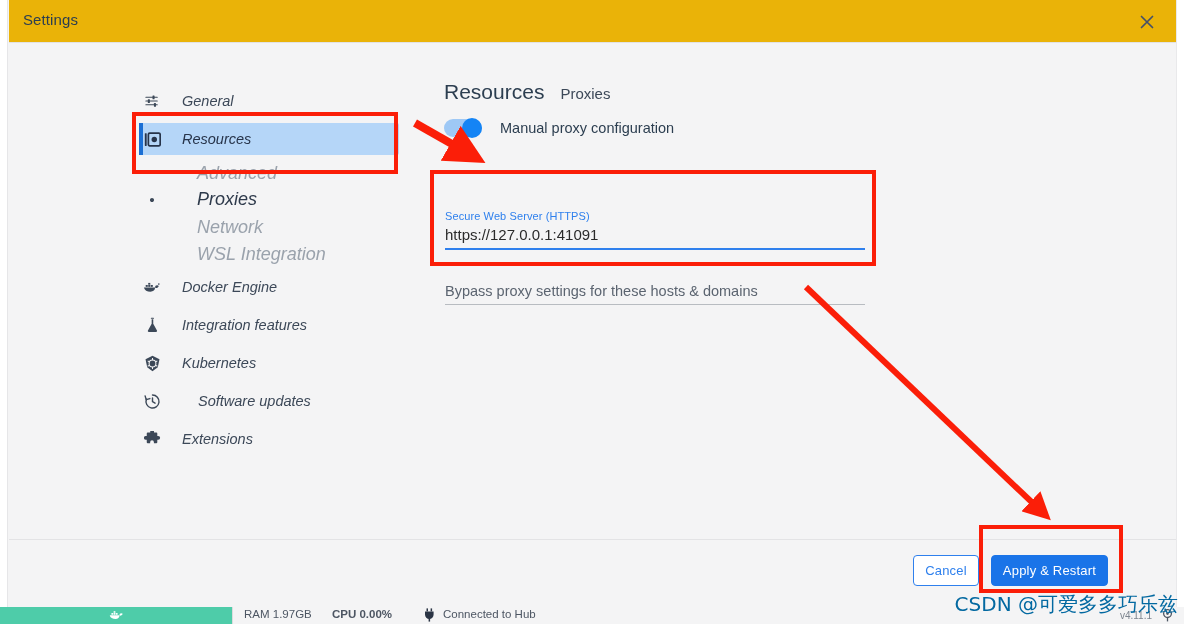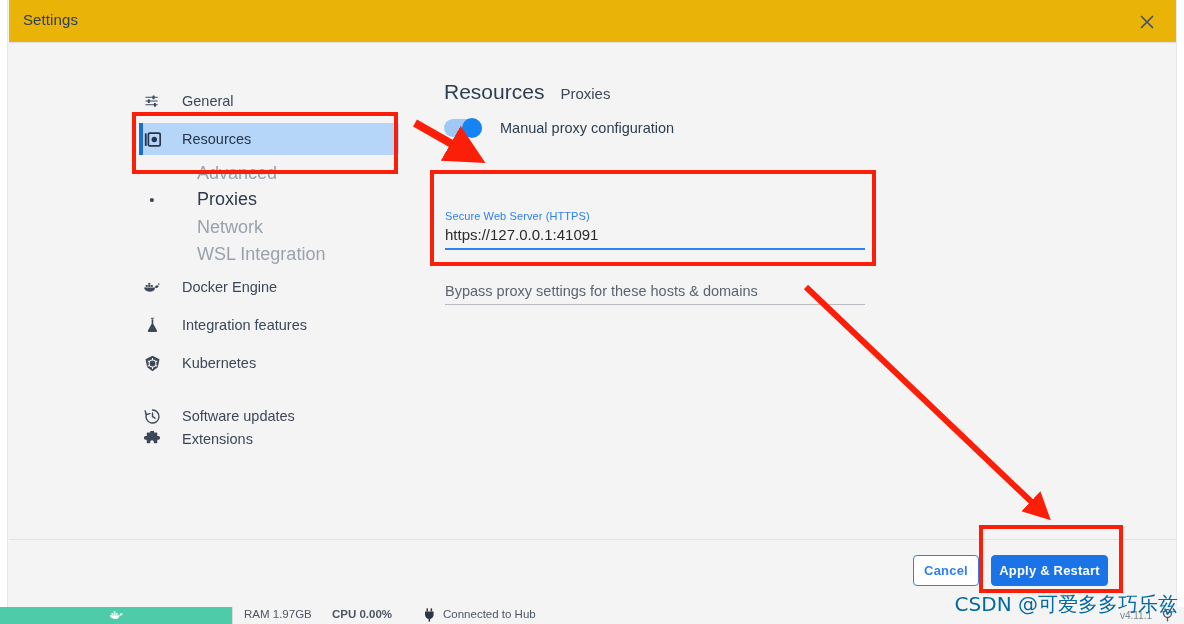--- a/index.html
+++ b/index.html
@@ -74,7 +74,7 @@
   .sidebar {
     position: absolute;
     left: 0; top: 0;
-    width: 400px; height: 563px;
+    width: 400px; height: 563px; font-style: italic;
   }
   .nav-item {
     position: absolute;

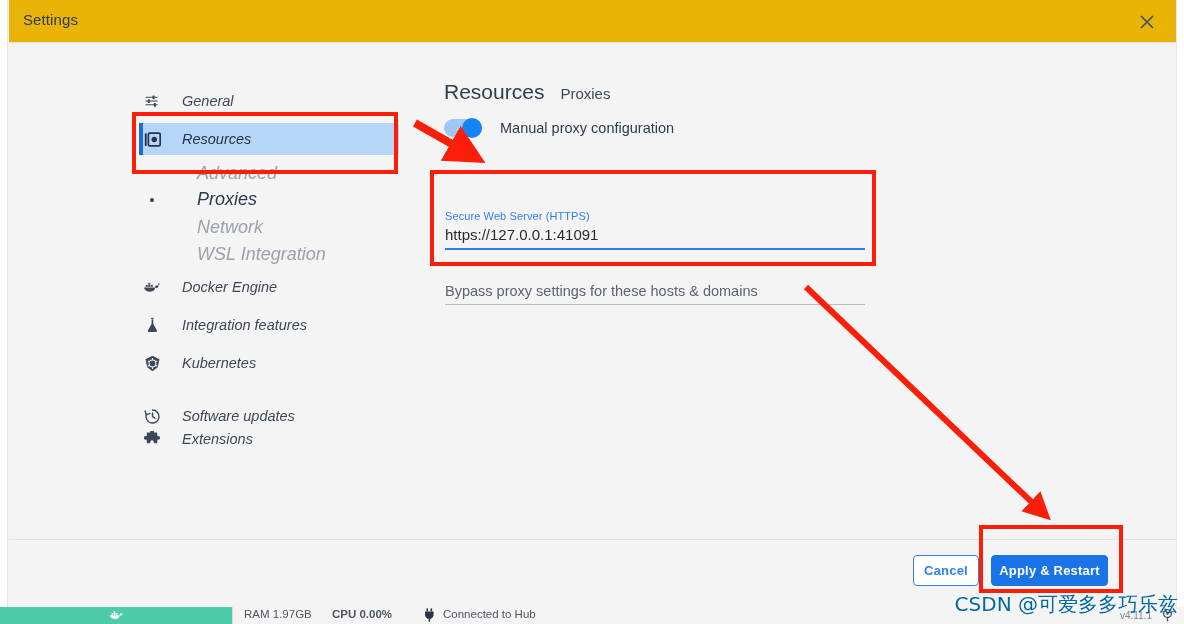--- a/index.html
+++ b/index.html
@@ -427,7 +427,7 @@
         <span class="nav-label">Kubernetes</span>
       </div>
 
-      <div class="nav-item" style="top:356px;">
+      <div class="nav-item" style="top:341px;gap:16px;">
         <span class="nav-icon">
           <svg width="17" height="17" viewBox="0 0 18 18" aria-hidden="true">
             <path d="M9 2.1 a6.9 6.9 0 1 1 -6.45 4.45" fill="none" stroke="#3c4858" stroke-width="1.5" stroke-linecap="round"></path>

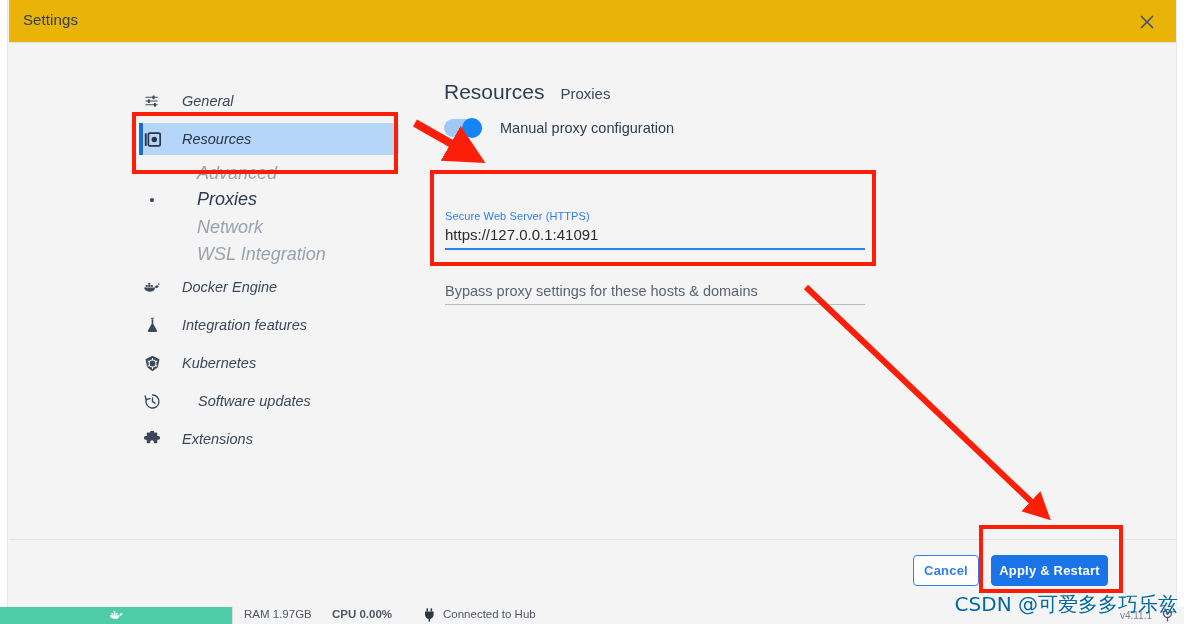--- a/index.html
+++ b/index.html
@@ -224,7 +224,7 @@
     justify-content: center;
     border-radius: 4px;
     font-size: 13px;
-    font-weight: bold;
+    font-weight: normal;
     cursor: pointer;
     box-sizing: border-box;
     letter-spacing: .2px;

